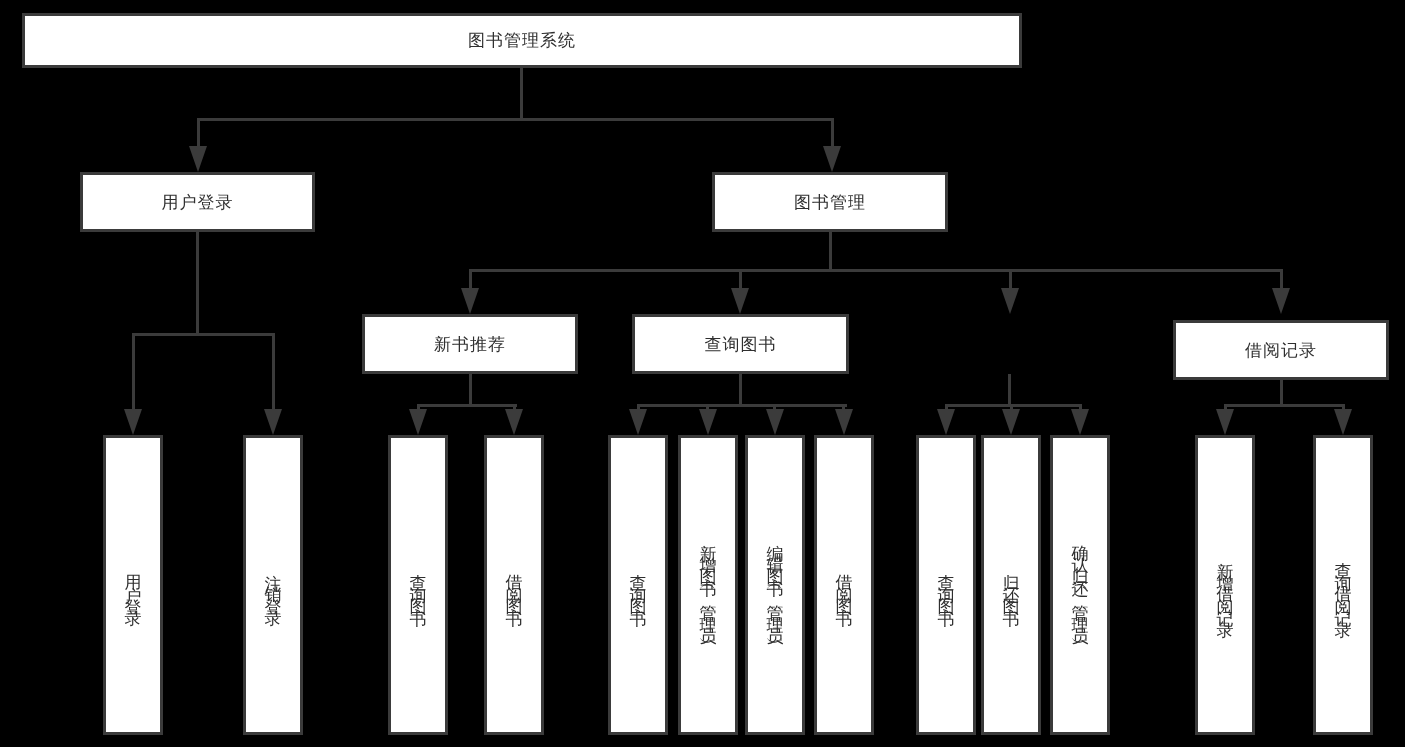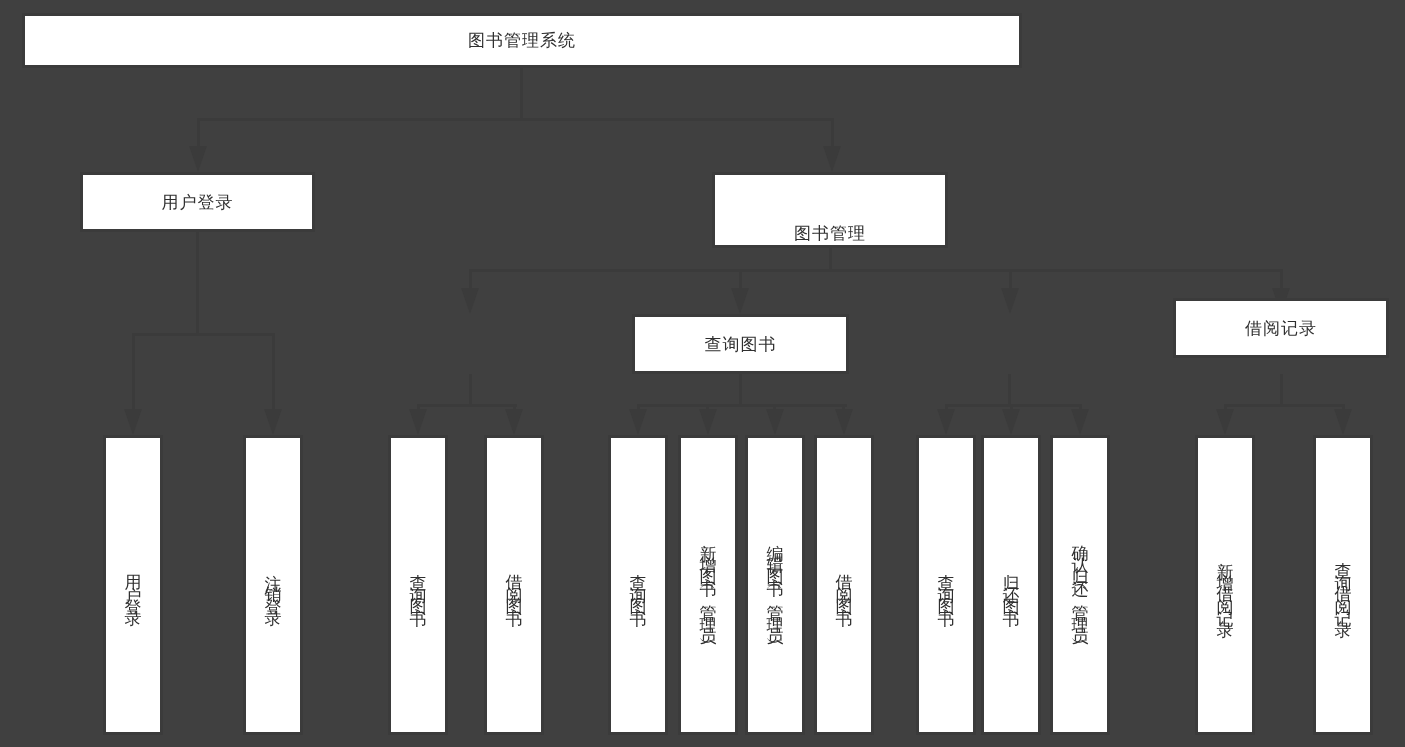--- a/index.html
+++ b/index.html
@@ -4,7 +4,7 @@
 <style>
   html,body{margin:0;padding:0;background:#ffffff;}
   body{font-family:"Liberation Sans","DejaVu Sans",sans-serif;}
-  .stage{position:relative;width:1405px;height:747px;background:#404040;overflow:hidden;}
+  .stage{position:relative;width:1405px;height:747px;background:#000000;overflow:hidden;}
   .box{
     position:absolute;box-sizing:border-box;background:#ffffff;
     border:3px solid #3b3b3b;display:flex;align-items:center;justify-content:center;

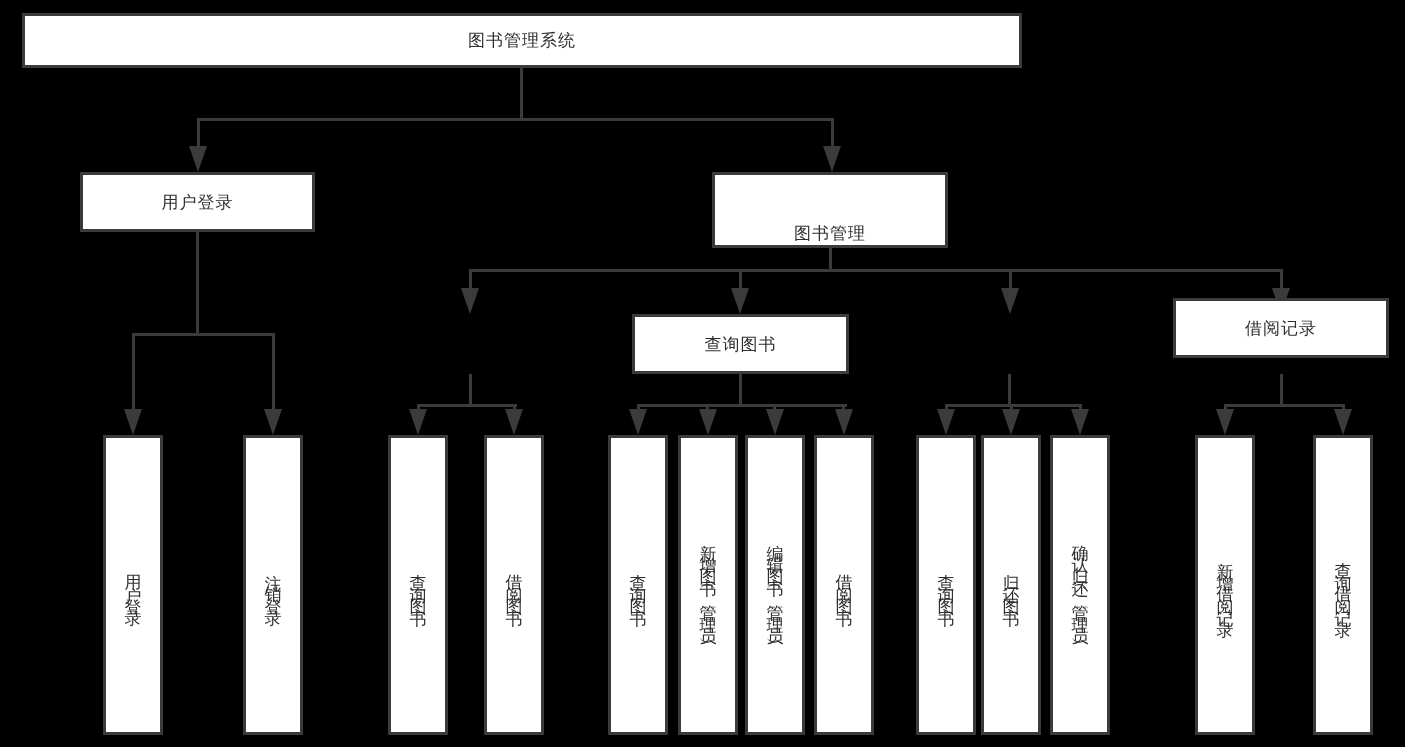--- a/index.html
+++ b/index.html
@@ -48,7 +48,7 @@
   <div class="box" style="left:80px;top:172px;width:235px;height:60px;">
     <span>用户登录</span>
   </div>
-  <div class="box" style="left:712px;top:172px;width:236px;height:76px;align-items:flex-end;">
+  <div class="box" style="left:712px;top:172px;width:236px;height:60px;">
     <span>图书管理</span>
   </div>
 

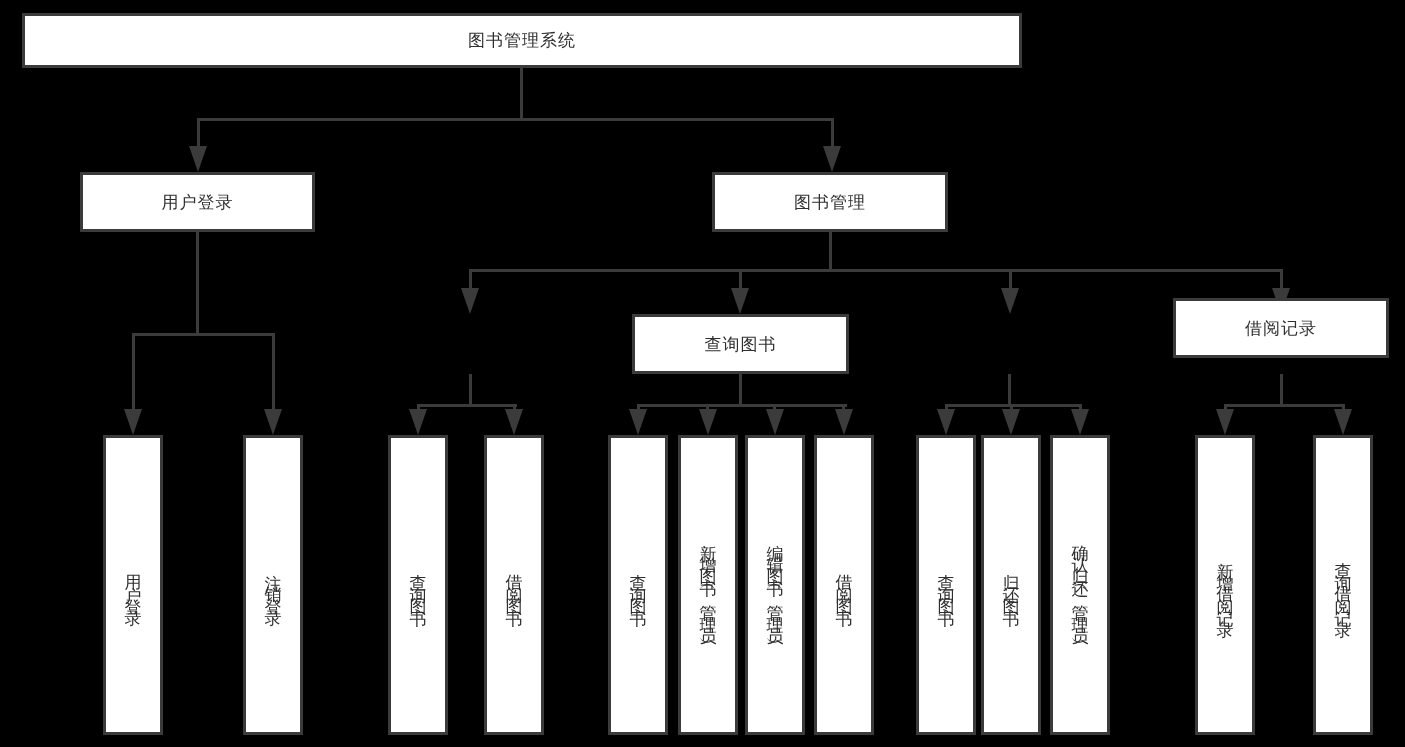--- a/index.html
+++ b/index.html
@@ -74,6 +74,9 @@
     <div class="a" style="left:1272px;top:288px;"></div>
   </div>
 
+  <div class="box" style="left:362px;top:314px;width:216px;height:60px;">
+    <span>新书推荐</span>
+  </div>
   <div class="box" style="left:632px;top:314px;width:217px;height:60px;">
     <span>查询图书</span>
   </div>

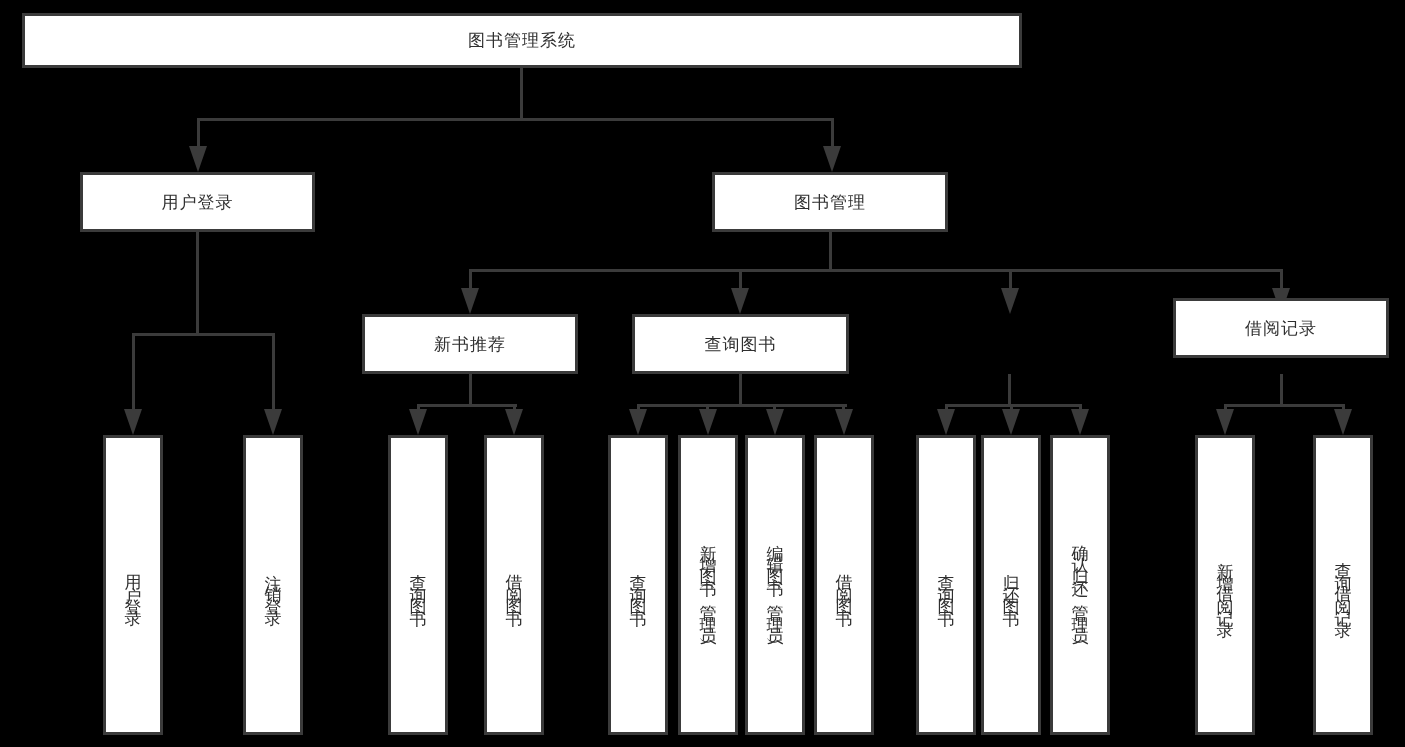--- a/index.html
+++ b/index.html
@@ -80,7 +80,7 @@
   <div class="box" style="left:632px;top:314px;width:217px;height:60px;">
     <span>查询图书</span>
   </div>
-  <div class="box" style="left:1173px;top:298px;width:216px;height:60px;">
+  <div class="box" style="left:1173px;top:320px;width:216px;height:60px;">
     <span>借阅记录</span>
   </div>
 

